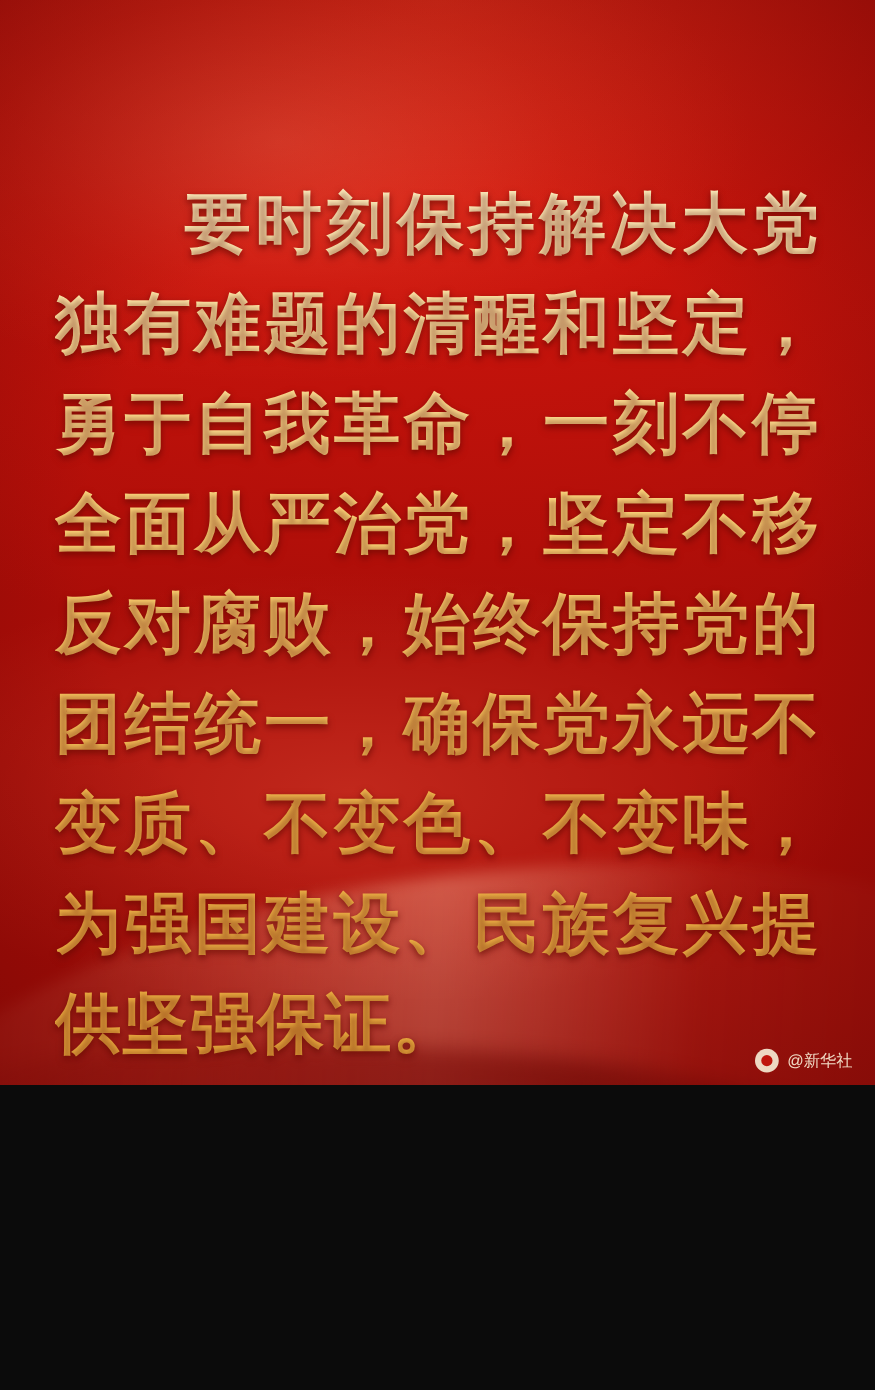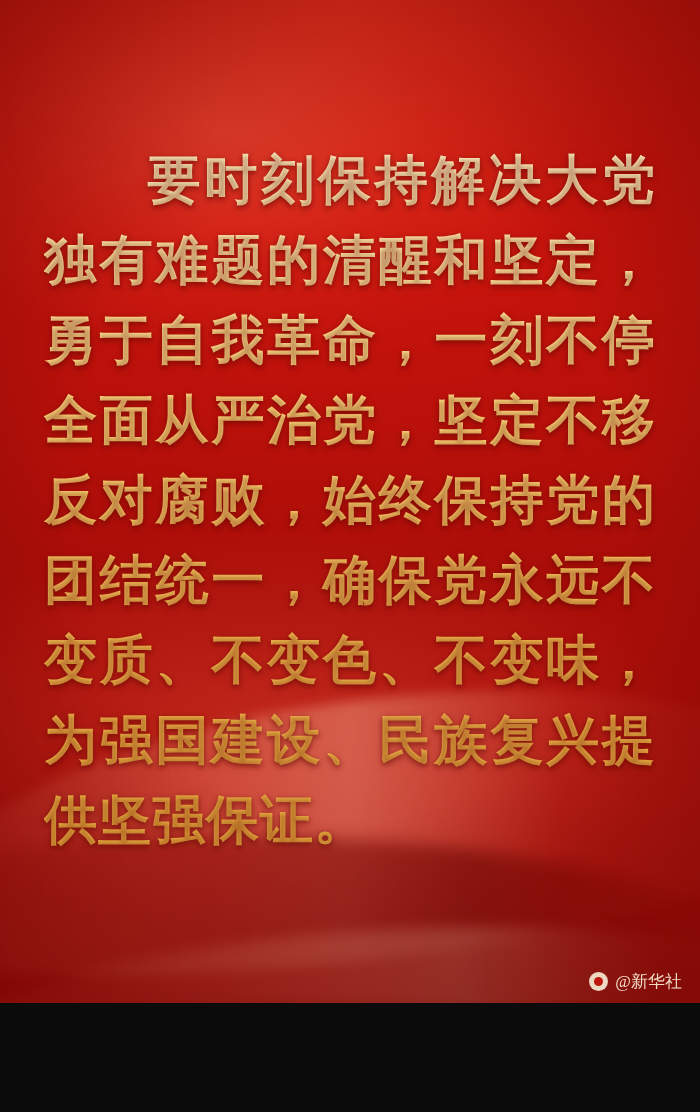--- a/index.html
+++ b/index.html
@@ -10,7 +10,7 @@
   .poster {
     position: relative;
     width: 700px;
-    height: 1003px;
+    height: 868px;
     overflow: hidden;
     font-family: "Liberation Serif", "DejaVu Serif", serif;
     background:

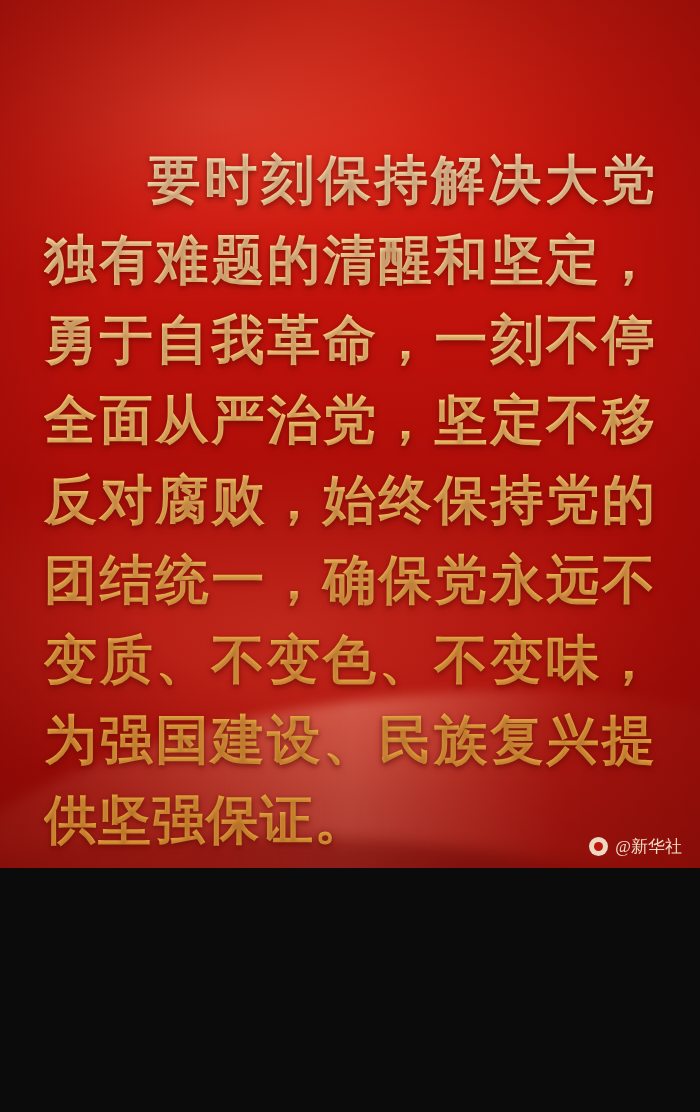--- a/index.html
+++ b/index.html
@@ -151,8 +151,8 @@
     align-items: center;
     gap: 7px;
     color: #f6e6cf;
-    font-family: Liberation Serif, serif;
-    font-size: 17px;
+    font-family: Liberation Sans, sans-serif;
+    font-size: 13px;
     opacity: 0.95;
   }
   .weibo-eye {

